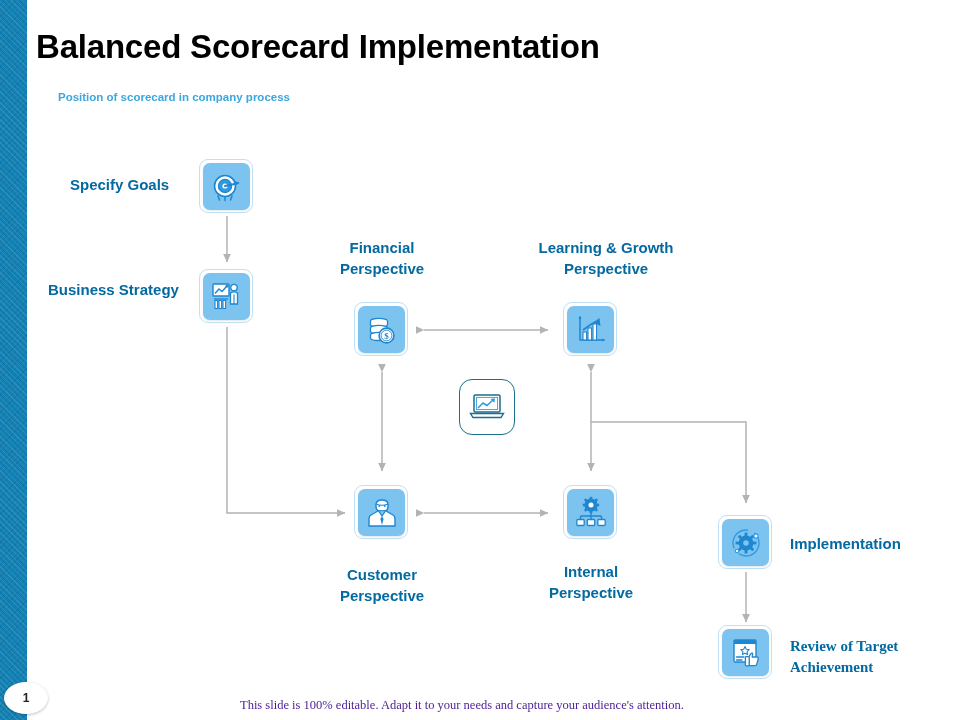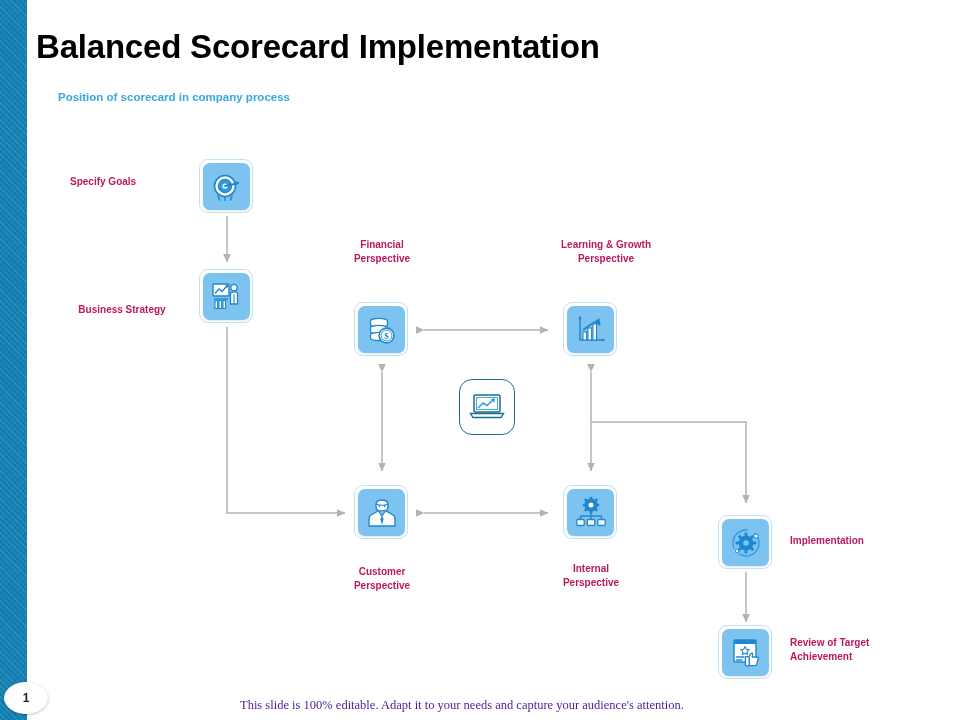--- a/index.html
+++ b/index.html
@@ -140,9 +140,9 @@
   
   .node-label {
     position: absolute;
-    font-size: 10px;
+    font-size: 15px;
     font-weight: bold;
-    color: #be185d;
+    color: #0369a1;
     line-height: 1.38;
     white-space: pre-line;
   }

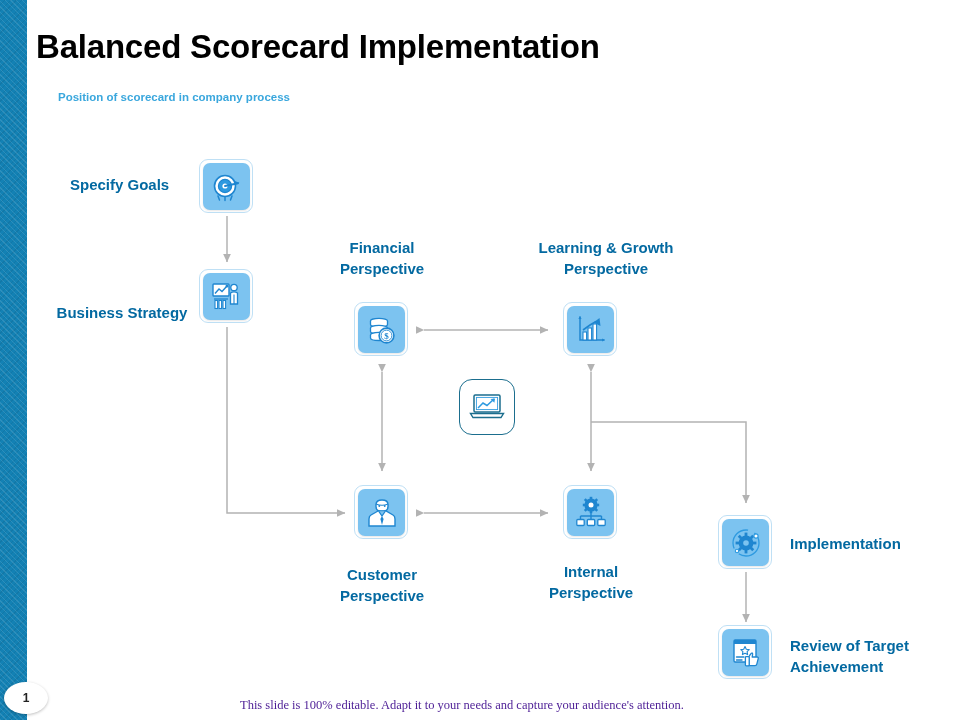--- a/index.html
+++ b/index.html
@@ -228,7 +228,7 @@
       </svg>
     </div>
   </div>
-  <div class="node-label left" style="left:48px; top:303px; width:148px;text-align:center;">Business Strategy</div>
+  <div class="node-label left" style="left:48px; top:280px; width:148px;">Business Strategy</div>
 
   <div class="node-label center" style="left:302px; top:238px; width:160px;">Financial
 Perspective</div>

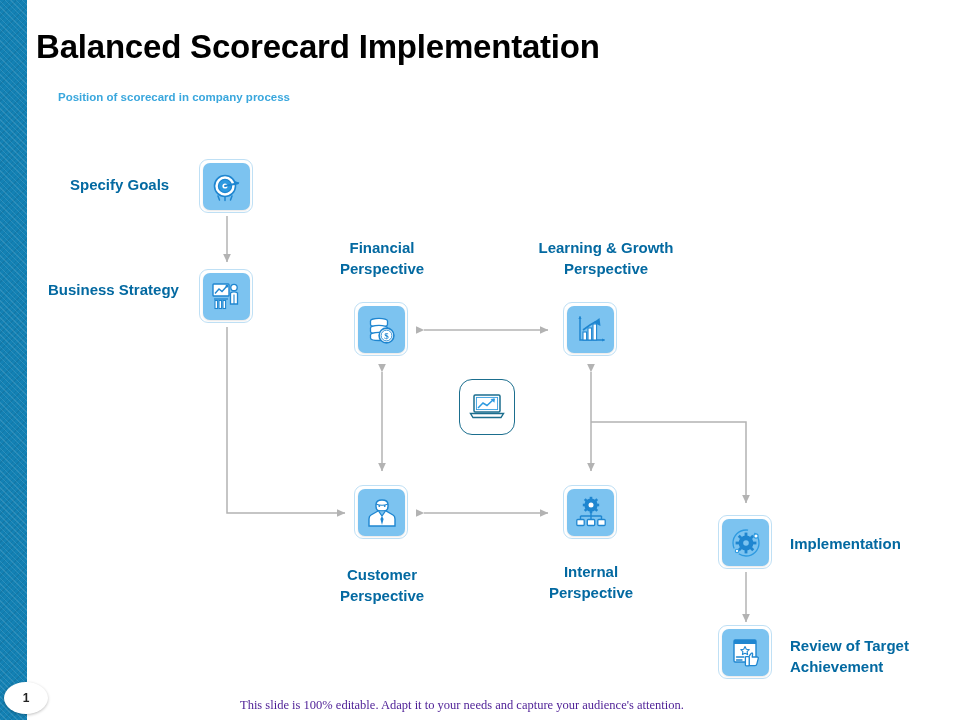--- a/index.html
+++ b/index.html
@@ -360,7 +360,7 @@
       </svg>
     </div>
   </div>
-  <div class="node-label right" style="left:790px; top:636px; width:170px;">Review of Target
+  <div class="node-label right" style="left:790px; top:636px; width:170px;font-family:Liberation Serif, serif;">Review of Target
 Achievement</div>
 
   <div id="page-number-badge">1</div>

